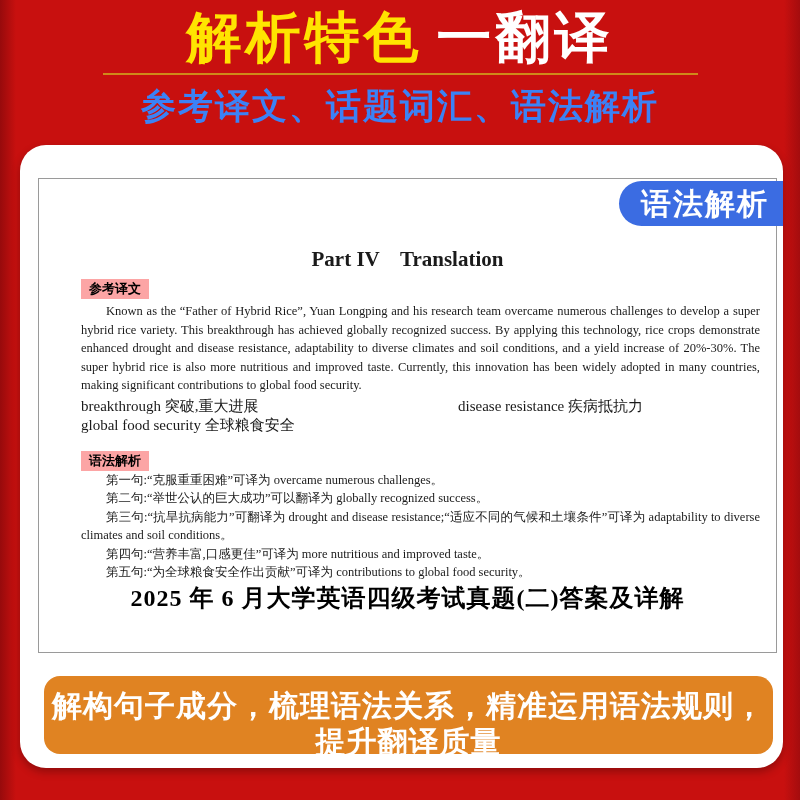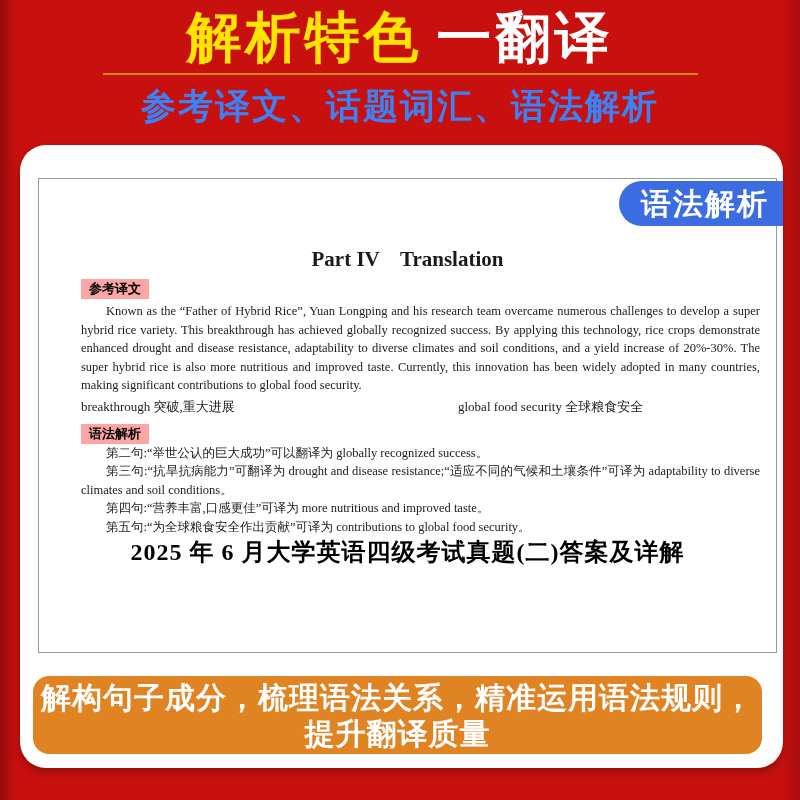--- a/index.html
+++ b/index.html
@@ -27,7 +27,7 @@
   .sec-label{display:inline-block;margin:8px 0 0 42px;padding:2px 8px;background:#fca5a5;color:#000;
              font-family:"Liberation Sans",sans-serif;font-size:13px;font-weight:bold;line-height:16px;}
   .para{margin:3px 16px 0 42px;font-size:12.5px;line-height:18.5px;text-align:justify;text-indent:2em;}
-  .vocab{margin:2px 16px 0 42px;display:grid;grid-template-columns:377px auto;font-size:13px;line-height:19px;}
+  .vocab{margin:2px 16px 8px 42px;display:grid;grid-template-columns:377px auto;font-size:15px;line-height:19px;}
   .vocab div{white-space:nowrap;}
   .sent{margin:0 16px 0 42px;font-size:12.5px;line-height:18.5px;text-align:justify;text-indent:2em;}
   .sent:first-of-type{margin-top:2px;}

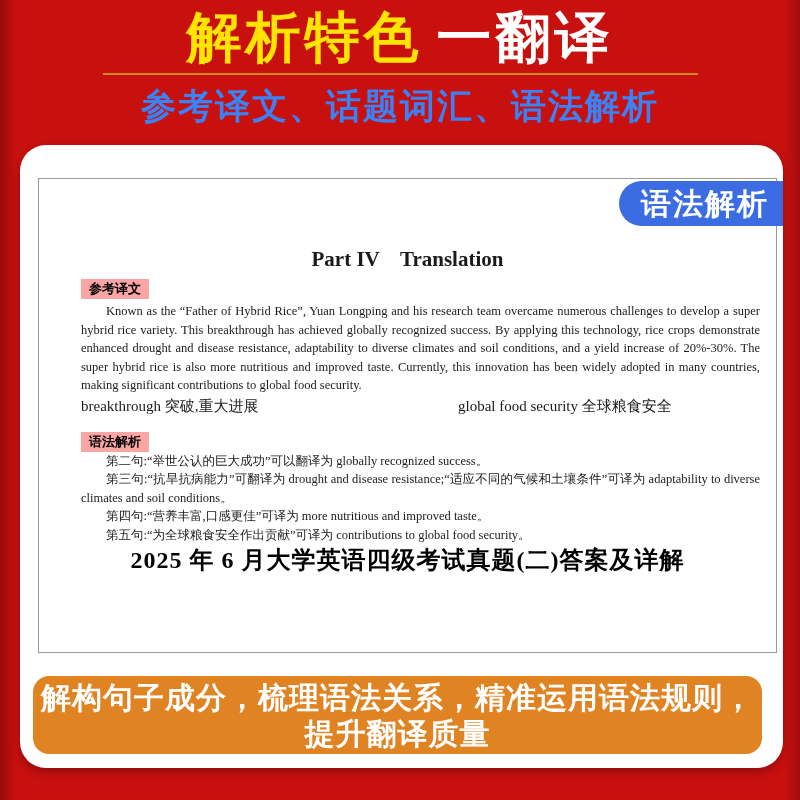--- a/index.html
+++ b/index.html
@@ -64,6 +64,7 @@
 
       <div class="vocab">
         <div>breakthrough 突破,重大进展</div>
+        <div>disease resistance 疾病抵抗力</div>
         <div>global food security 全球粮食安全</div>
       </div>
 

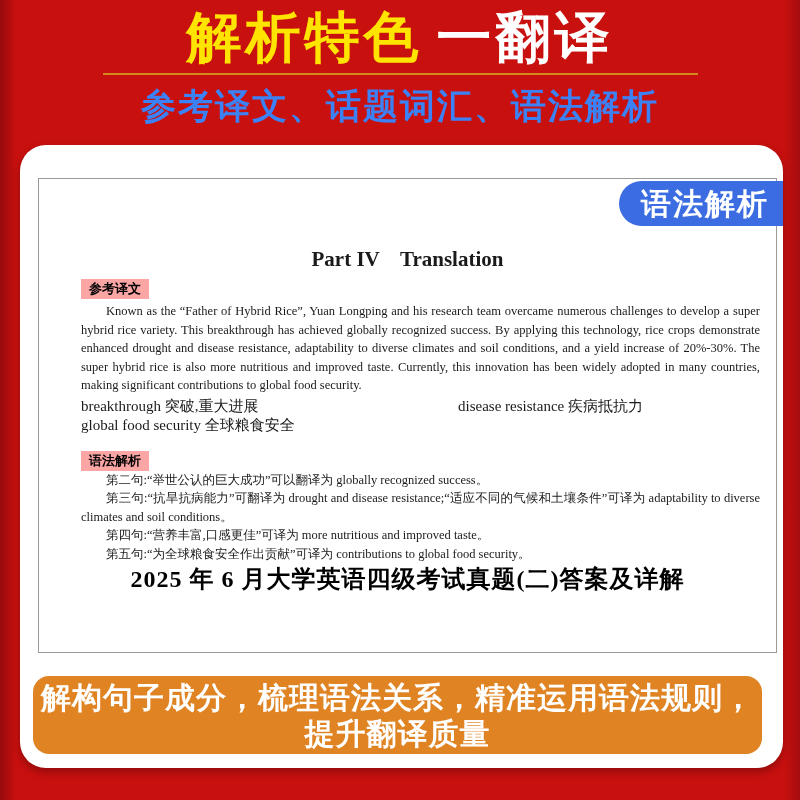--- a/index.html
+++ b/index.html
@@ -69,6 +69,7 @@
       </div>
 
       <div><span class="sec-label">语法解析</span></div>
+      <p class="sent">第一句:“克服重重困难”可译为 overcame numerous challenges。</p>
       <p class="sent">第二句:“举世公认的巨大成功”可以翻译为 globally recognized success。</p>
       <p class="sent">第三句:“抗旱抗病能力”可翻译为 drought and disease resistance;“适应不同的气候和土壤条件”可译为 adaptability to diverse climates and soil conditions。</p>
       <p class="sent">第四句:“营养丰富,口感更佳”可译为 more nutritious and improved taste。</p>

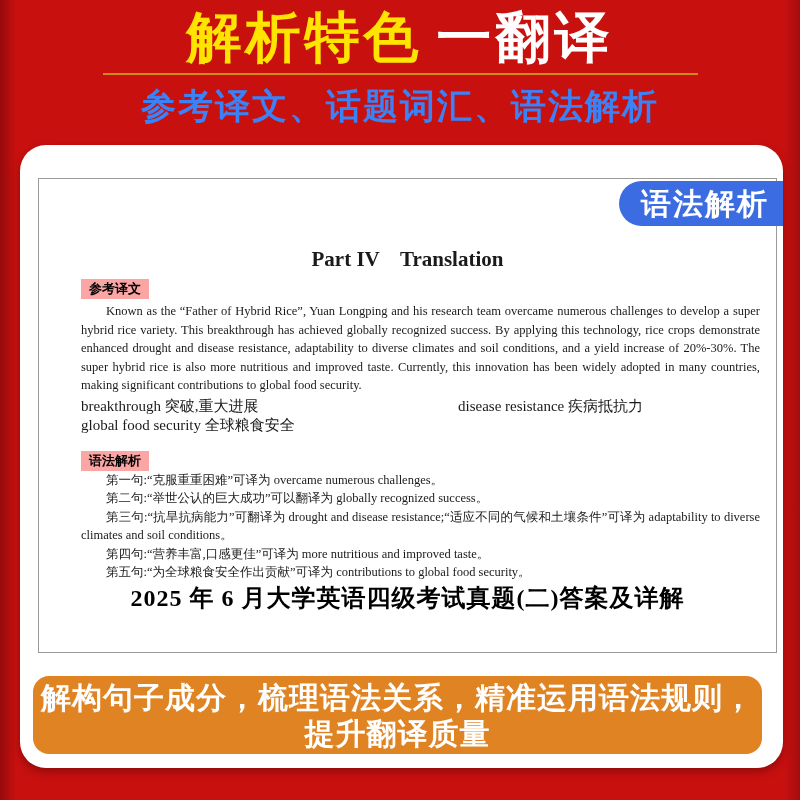--- a/index.html
+++ b/index.html
@@ -40,9 +40,9 @@
          padding:0 12px 0 20px;letter-spacing:2px;text-align:center;}
 
   
-  .footer-box{position:absolute;left:33px;top:676px;width:729px;height:78px;background:#e08322;
+  .footer-box{position:absolute;left:44px;top:676px;width:729px;height:78px;background:#e08322;
               border-radius:16px;color:#ffffff;text-align:center;font-weight:bold;font-size:30px;
-              line-height:36px;padding-top:4px;box-sizing:border-box;letter-spacing:1px;}
+              line-height:36px;padding-top:12px;box-sizing:border-box;letter-spacing:1px;}
 </style>
 </head>
 <body>

